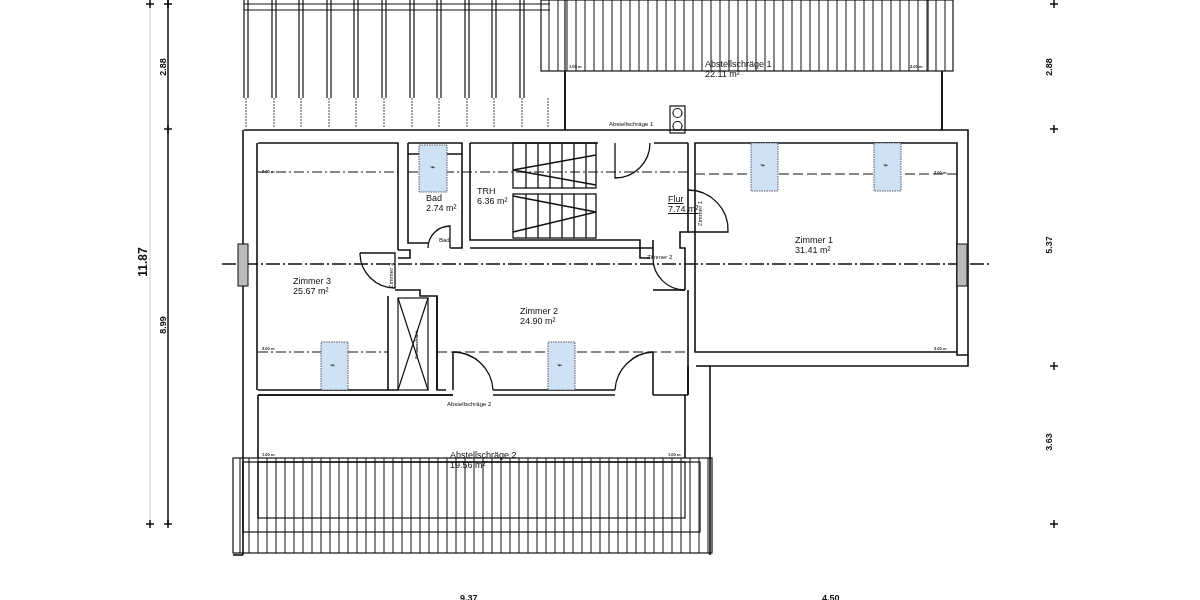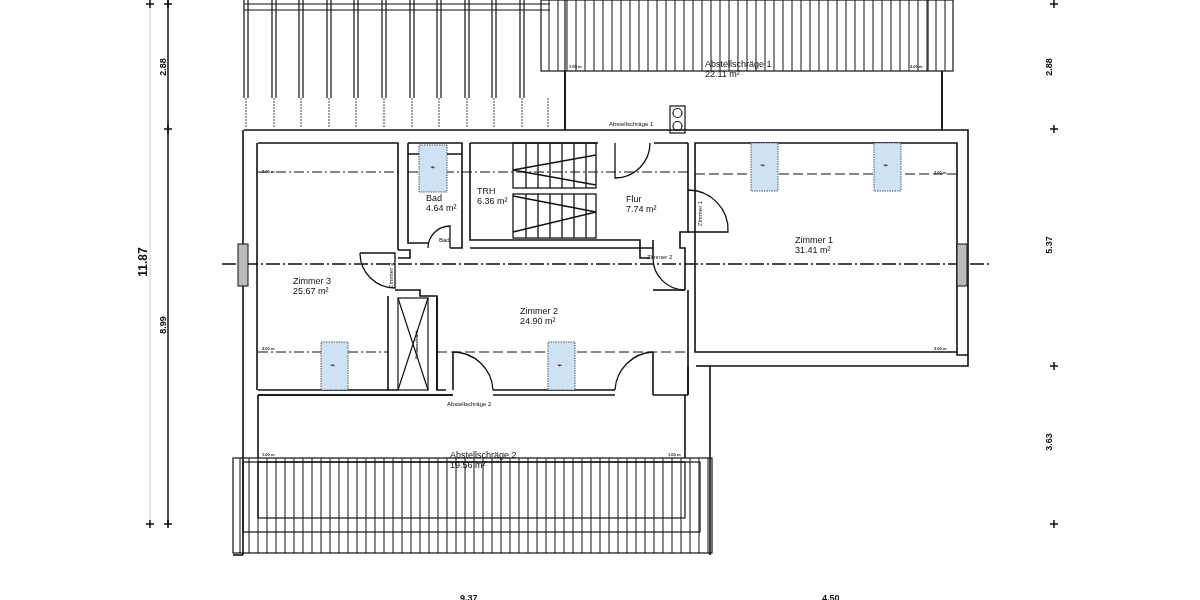--- a/index.html
+++ b/index.html
@@ -300,7 +300,7 @@
   <div>TRH</div>
   <div>6.36 m²</div>
 </div>
-<div class="lbl" style="left:626px;top:194px;">
+<div class="lbl" style="left:668px;top:194px;text-decoration:underline;">
   <div>Flur</div>
   <div>7.74 m²</div>
 </div>

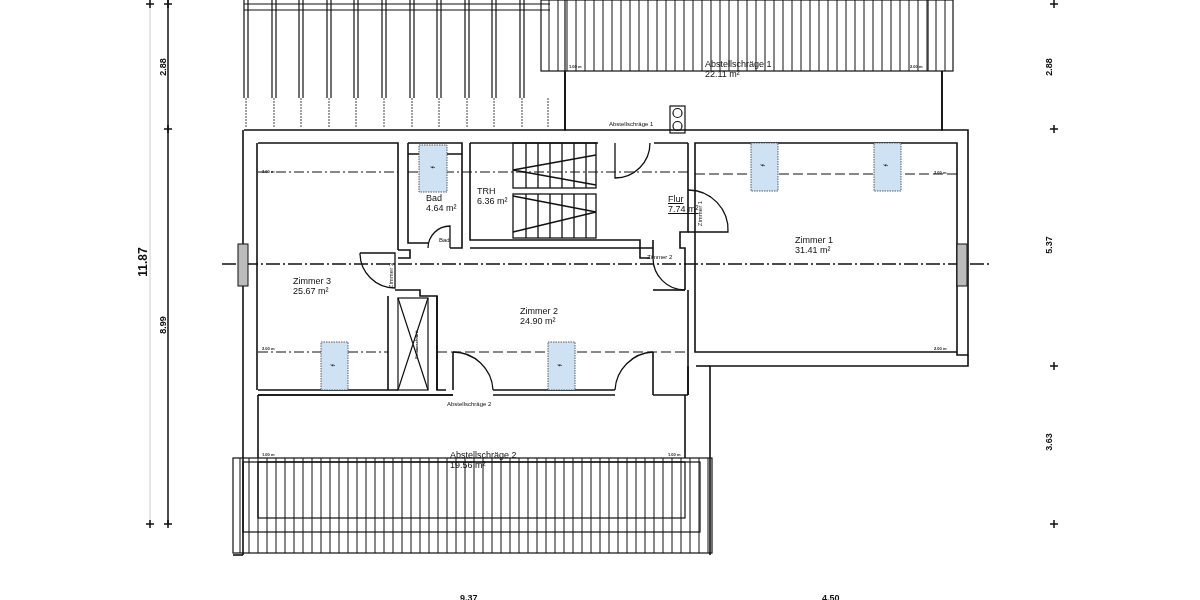--- a/index.html
+++ b/index.html
@@ -293,7 +293,7 @@
 <div class="lbl small" style="left:609px;top:121px;">Abstellschräge 1</div>
 <div class="lbl" style="left:426px;top:193px;">
   <div>Bad</div>
-  <div>4.64 m²</div>
+  <div>2.74 m²</div>
 </div>
 <div class="lbl small" style="left:439px;top:237px;">Bad</div>
 <div class="lbl" style="left:477px;top:186px;">

